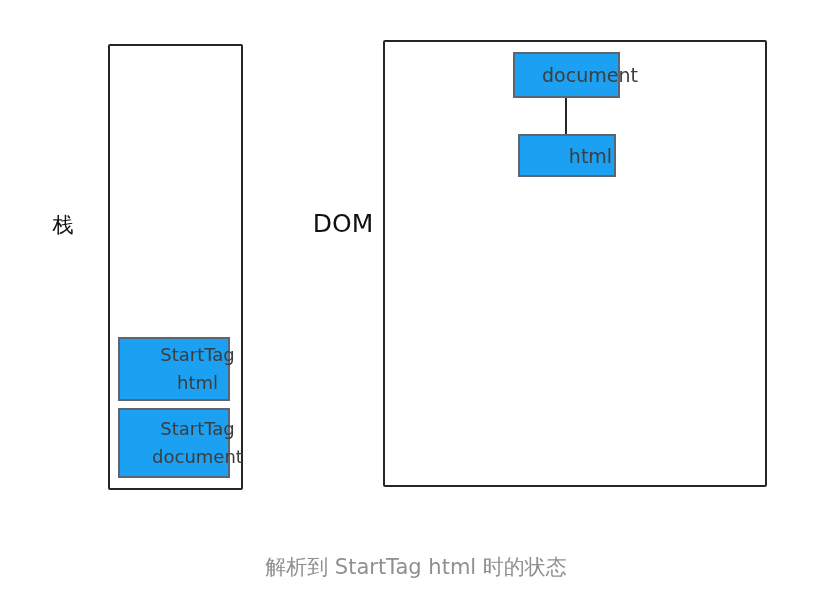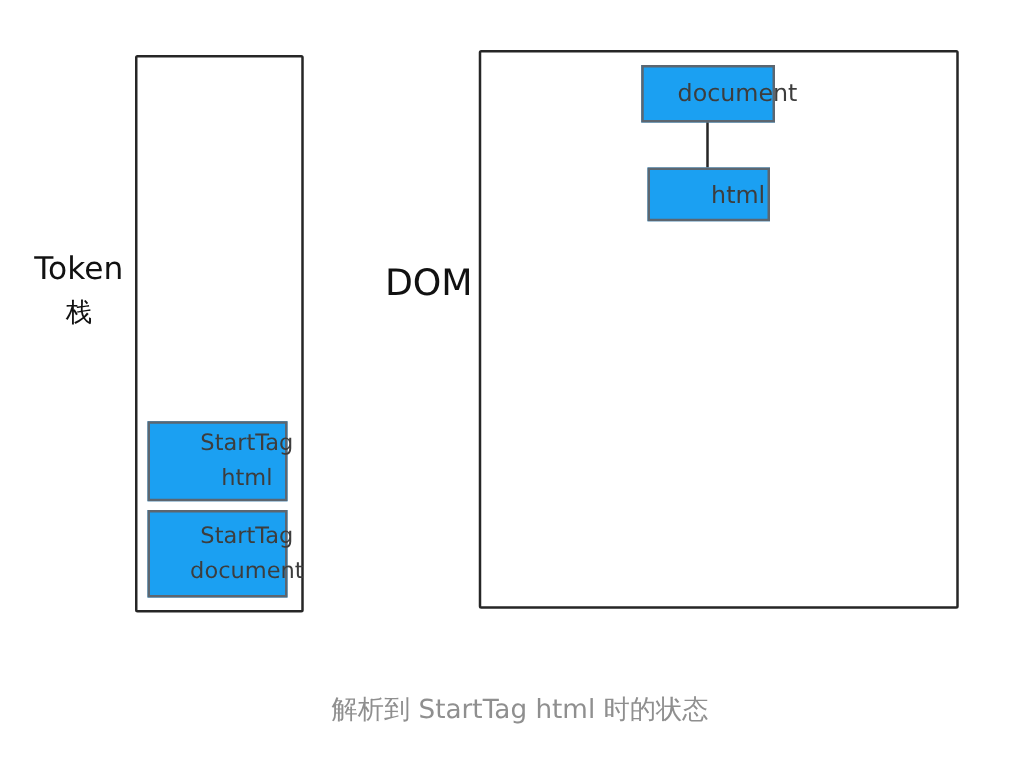--- a/index.html
+++ b/index.html
@@ -140,7 +140,6 @@
   <div class="outline-rect token-rect"></div>
 
   <div class="side-label token-label">
-    <span class="l1">Token</span>
     <span class="l2">栈</span>
   </div>
 

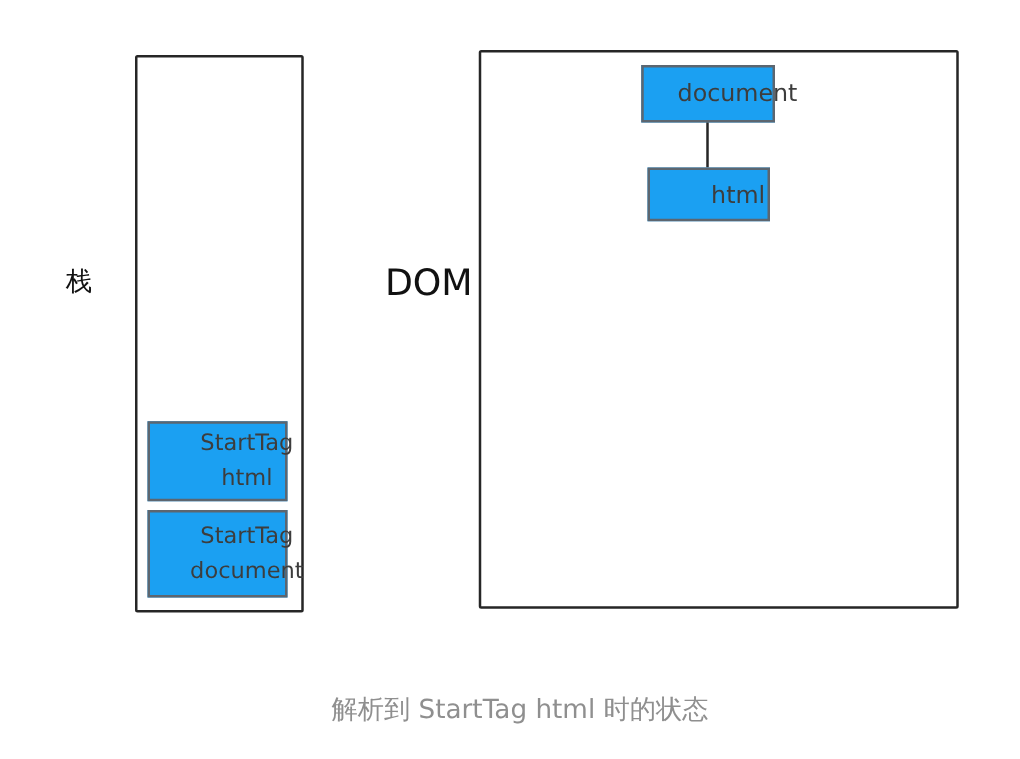--- a/index.html
+++ b/index.html
@@ -64,7 +64,7 @@
     left: 303px;
     top: 209px;
     width: 80px;
-    font-size: 29px;
+    font-size: 25px;
     font-weight: 500;
   }
   

